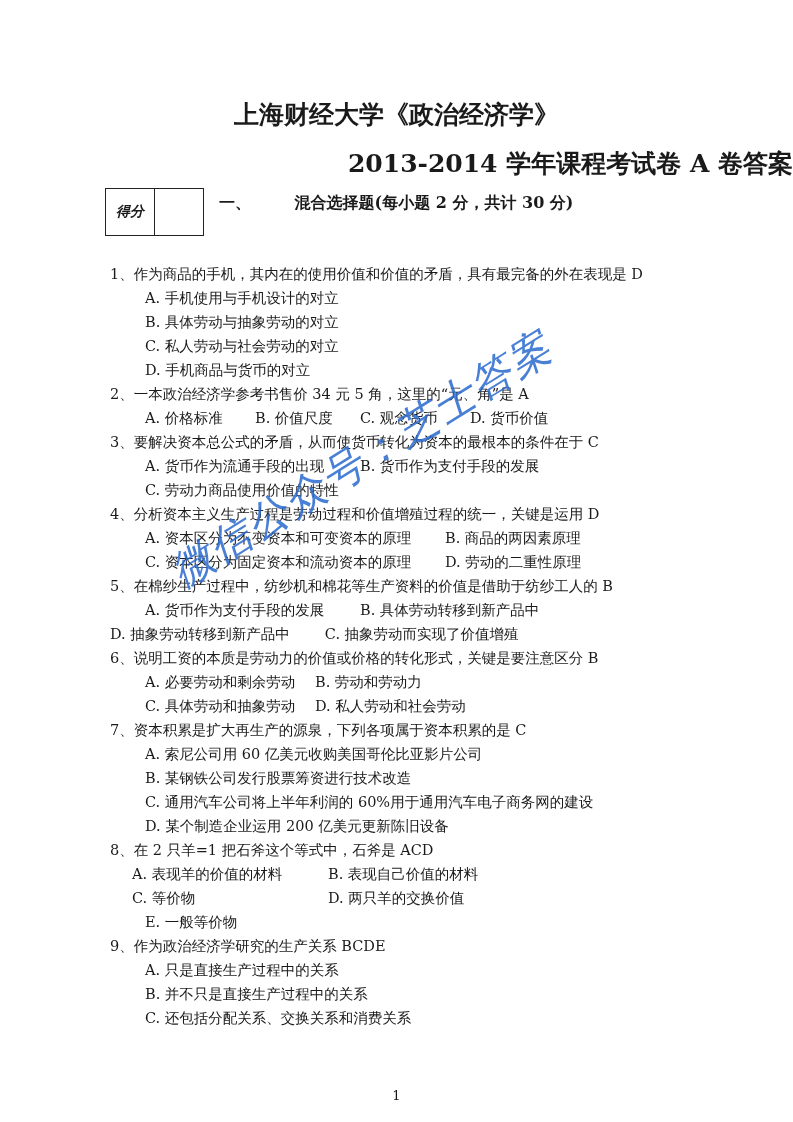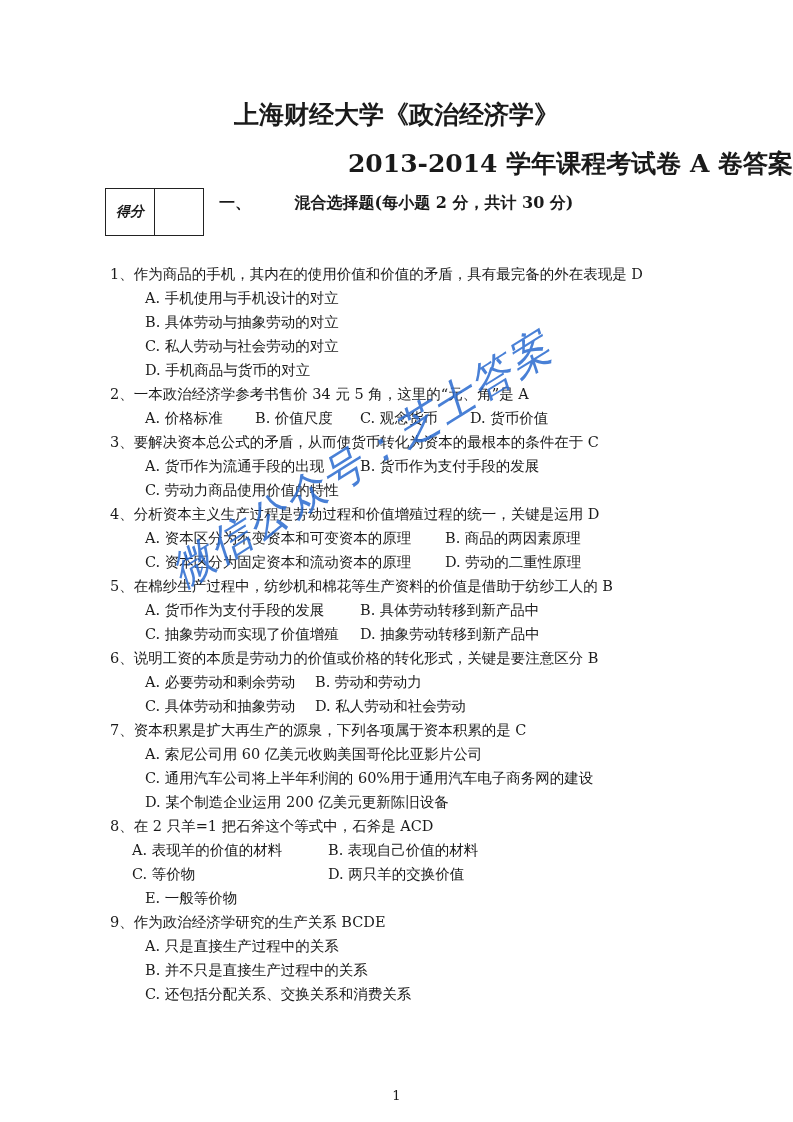--- a/index.html
+++ b/index.html
@@ -85,8 +85,8 @@
     <span class="cell" style="padding-left:0">B.  具体劳动转移到新产品中</span>
   </div>
   <div class="opt-row">
+    <span class="cell" style="padding-left:0">D.  抽象劳动转移到新产品中</span>
     <span class="cell" style="width:215px">C.  抽象劳动而实现了价值增殖</span>
-    <span class="cell" style="padding-left:0">D.  抽象劳动转移到新产品中</span>
   </div>
 
   <div class="q">6、说明工资的本质是劳动力的价值或价格的转化形式，关键是要注意区分 B</div>

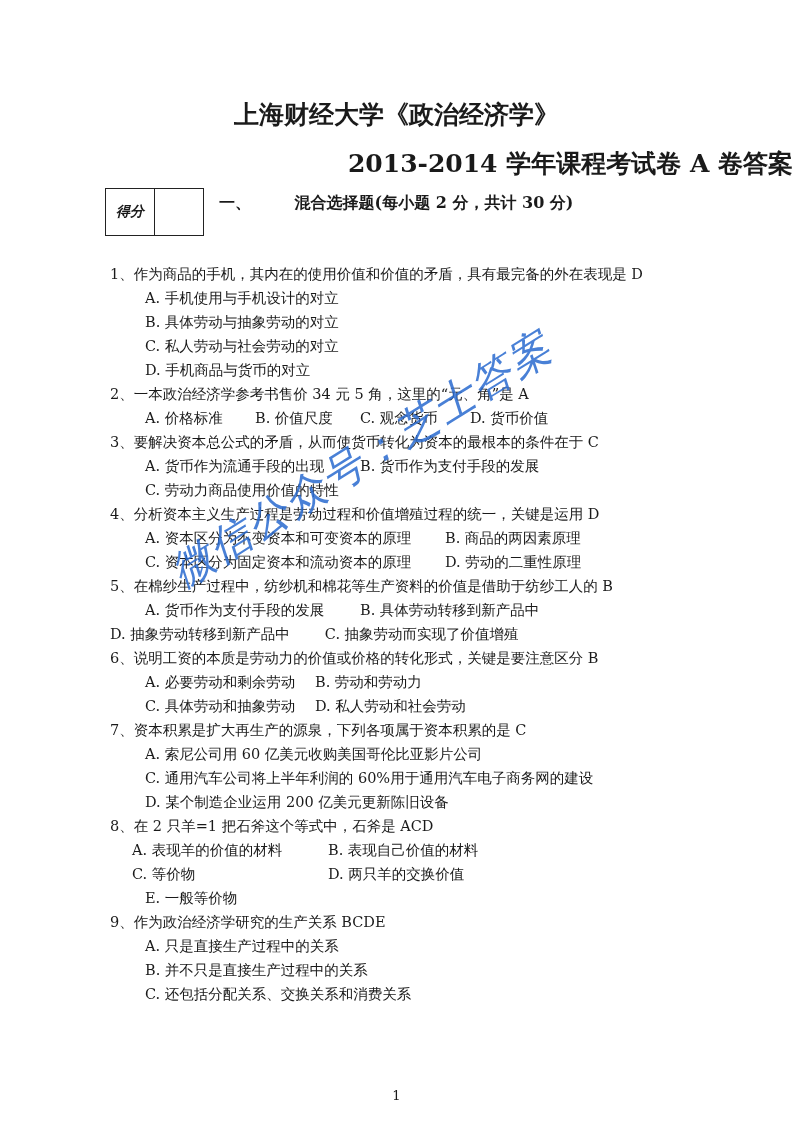--- a/index.html
+++ b/index.html
@@ -101,6 +101,7 @@
 
   <div class="q">7、资本积累是扩大再生产的源泉，下列各项属于资本积累的是 C</div>
   <div class="opt">A.  索尼公司用 60 亿美元收购美国哥伦比亚影片公司</div>
+  <div class="opt">B.  某钢铁公司发行股票筹资进行技术改造</div>
   <div class="opt">C.  通用汽车公司将上半年利润的 60%用于通用汽车电子商务网的建设</div>
   <div class="opt">D.  某个制造企业运用 200 亿美元更新陈旧设备</div>
 

